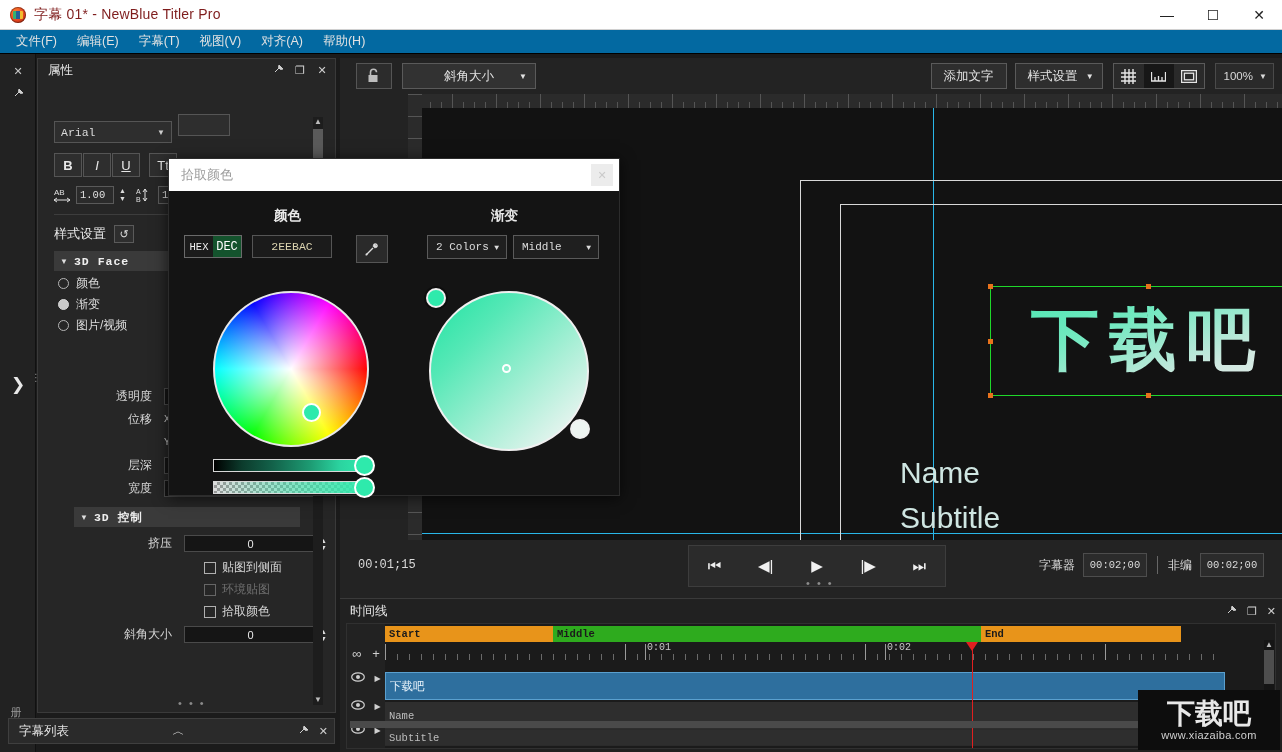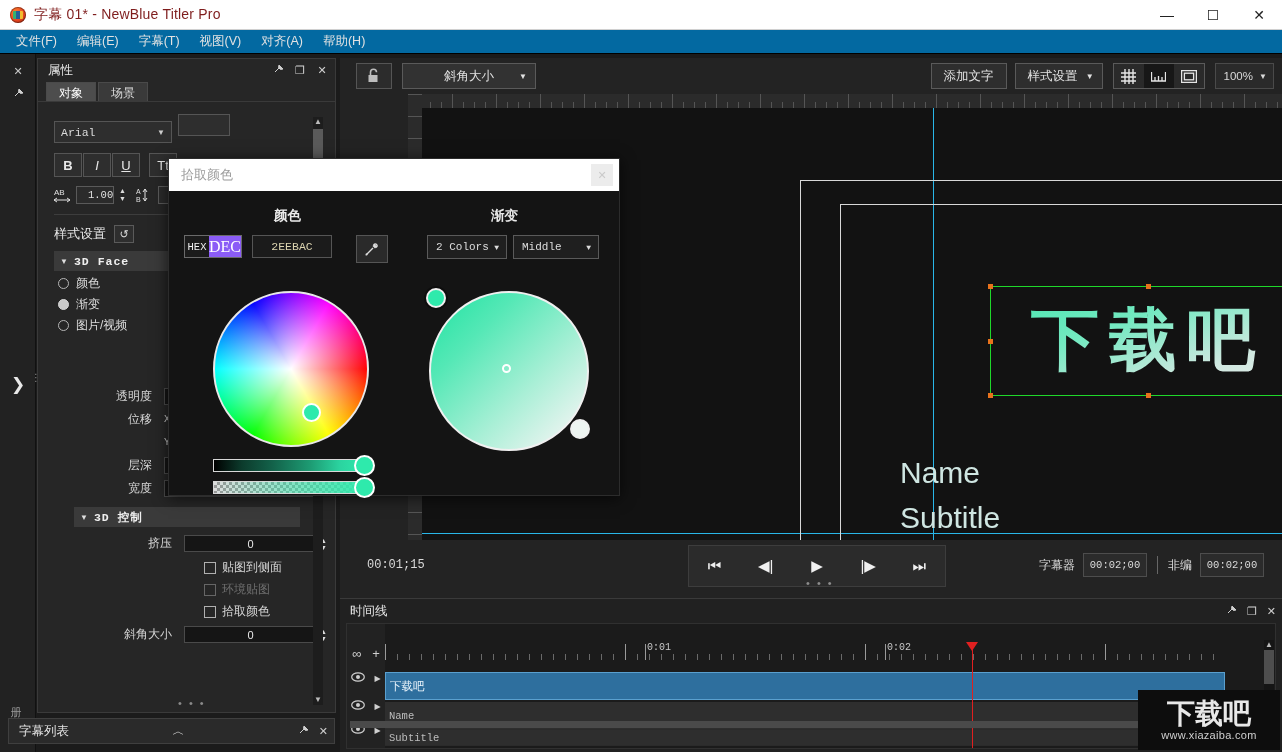--- a/index.html
+++ b/index.html
@@ -347,10 +347,6 @@
     </div>
     <div class="hd-ic">❐</div>
     <div class="hd-ic">✕</div>
-  </div>
-  <div id="props-tabs">
-    <div class="ptab active">对象</div>
-    <div class="ptab">场景</div>
   </div>
 
   <div id="props-body">

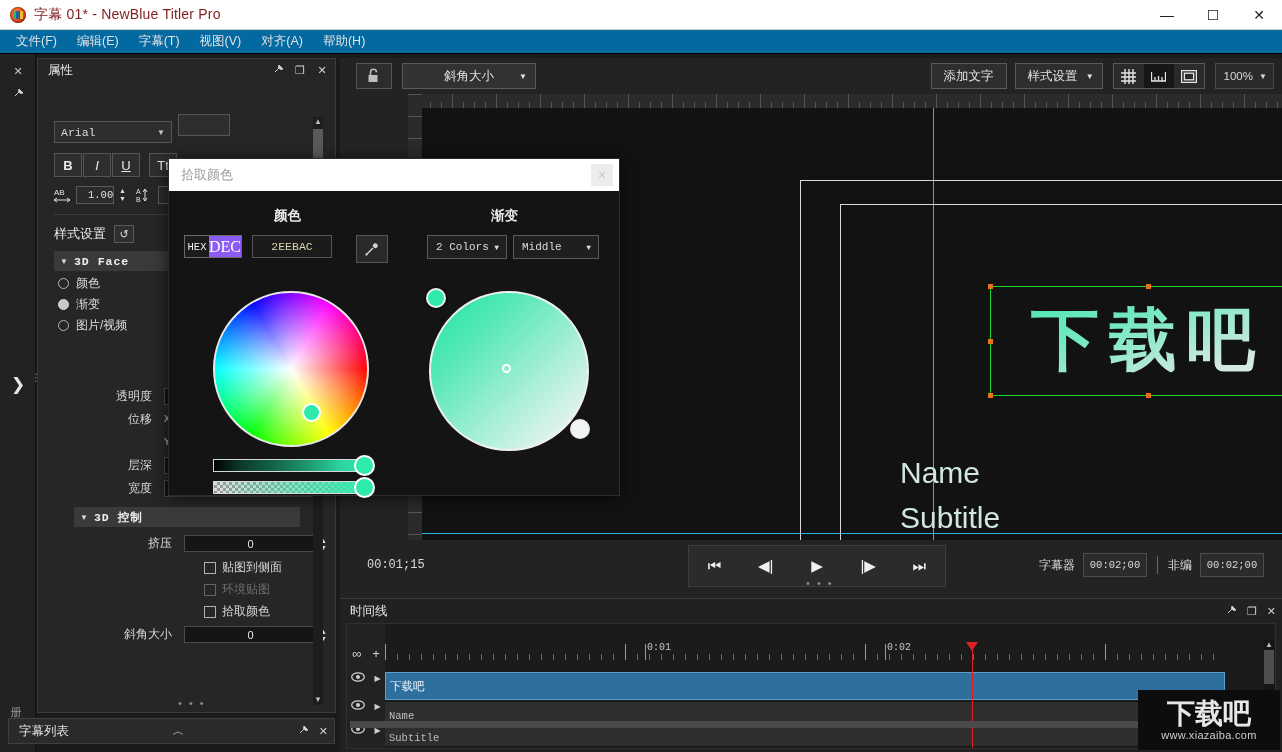--- a/index.html
+++ b/index.html
@@ -82,7 +82,7 @@
   #spacingrow{margin-top:9px;display:flex;align-items:center;gap:4px;}
   .spc-ic{width:18px;height:16px;color:#e0e0e0;font-size:9px;position:relative;}
   .numbox{width:38px;height:18px;background:#2b2b2b;border:1px solid #5a5a5a;font-size:10.5px;
-    color:#e0e0e0;display:flex;align-items:center;padding-left:11px;}
+    color:#e0e0e0;display:flex;align-items:center;padding-left:3px;}
   .spin{display:flex;flex-direction:column;font-size:7px;color:#ddd;line-height:8px;margin-left:1px;}
   #divline{margin:10px 0 0 8px;width:246px;height:1px;background:#3d3d3d;}
 

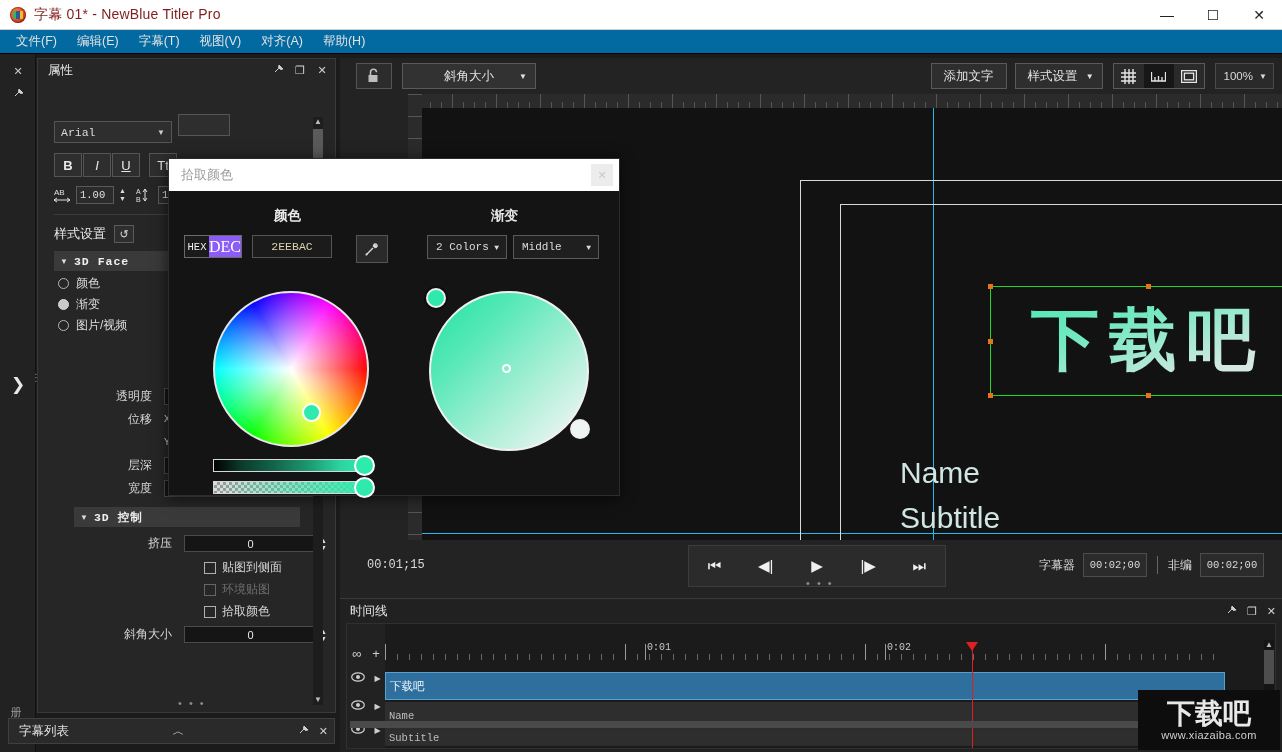--- a/index.html
+++ b/index.html
@@ -244,8 +244,8 @@
     display:flex;}
   #hexdec .hx{flex:1;display:flex;align-items:center;justify-content:center;font-size:10.5px;
     background:#1b1b1b;color:#f0f0f0;font-family:"Liberation Mono",monospace;}
-  #hexdec .dc{flex:1;display:flex;align-items:center;justify-content:center;font-size:16px;
-    background:#8b5cf6;color:#fff;font-family:Liberation Serif, serif;}
+  #hexdec .dc{flex:1;display:flex;align-items:center;justify-content:center;font-size:12px;
+    background:#14532d;color:#fff;font-family:Liberation Mono, monospace;}
   #hexval{position:absolute;left:83px;top:44px;width:80px;height:23px;border:1px solid #555;
     background:#1b1b1b;display:flex;align-items:center;justify-content:center;
     font-family:"Liberation Mono","DejaVu Sans Mono",monospace;font-size:11.5px;color:#dcd4b0;}

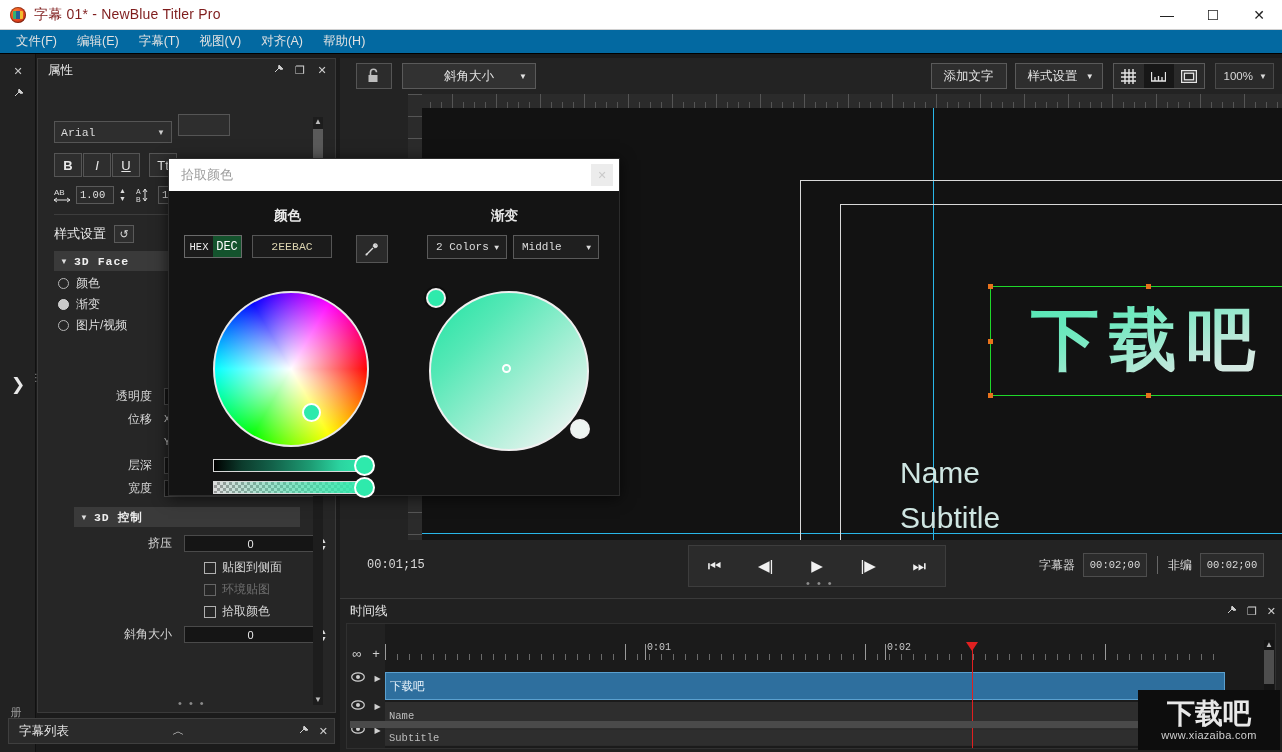--- a/index.html
+++ b/index.html
@@ -183,7 +183,7 @@
   
   #transport{position:absolute;left:340px;top:540px;width:942px;height:50px;background:#232323;
     display:flex;align-items:center;}
-  #tc-left{margin-left:27px;font-size:12px;color:#dadada;}
+  #tc-left{margin-left:18px;font-size:12px;color:#dadada;}
   #transport-ctrls{position:absolute;left:348px;top:5px;width:258px;height:42px;background:#2b2b2b;
     border:1px solid #3d3d3d;display:flex;align-items:center;justify-content:space-around;}
   .tpbtn{color:#f0f0f0;font-size:15px;width:34px;text-align:center;}

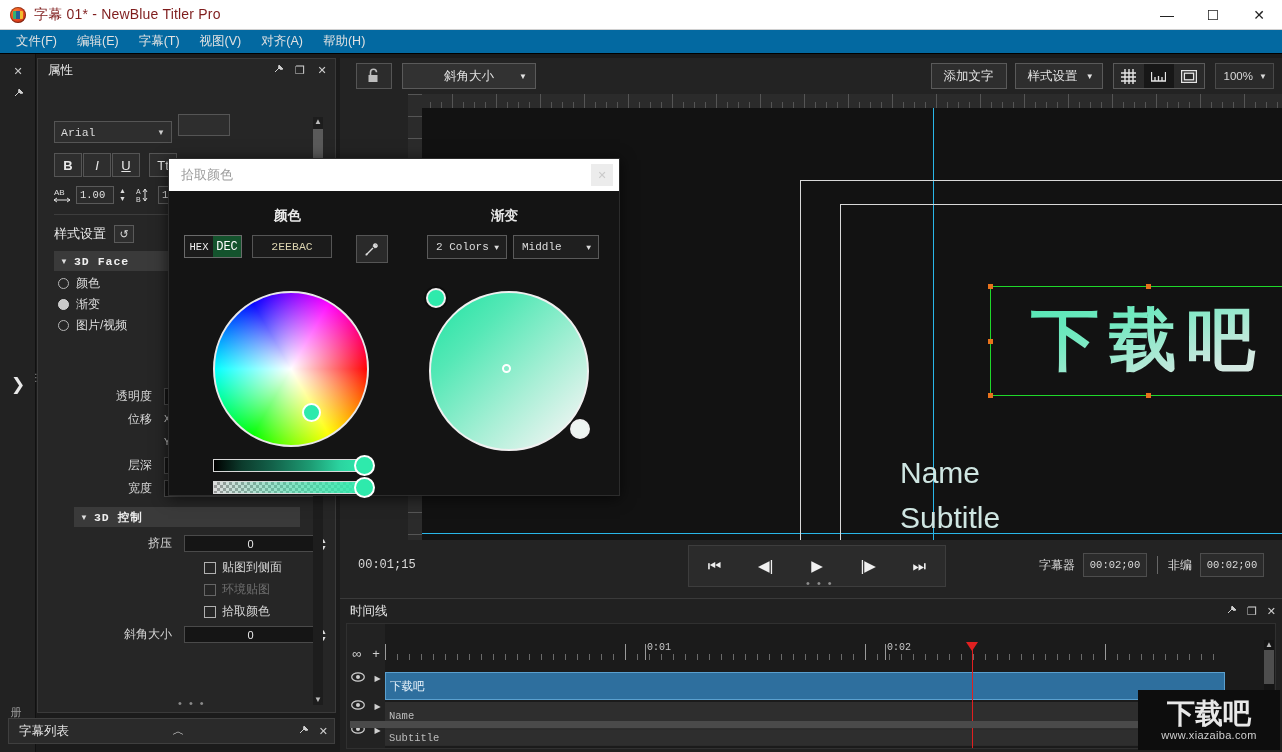--- a/index.html
+++ b/index.html
@@ -763,6 +763,11 @@
       </div>
     </div>
 
+    <div id="sections">
+      <div class="sec" style="width:168px;background:#e8941a">Start</div>
+      <div class="sec" style="width:428px;background:#2eab1e">Middle</div>
+      <div class="sec" style="width:200px;background:#e8941a">End</div>
+    </div>
 
     <div id="ruler-tl">
       <div class="tlabel" style="left:262px">0:01</div>

